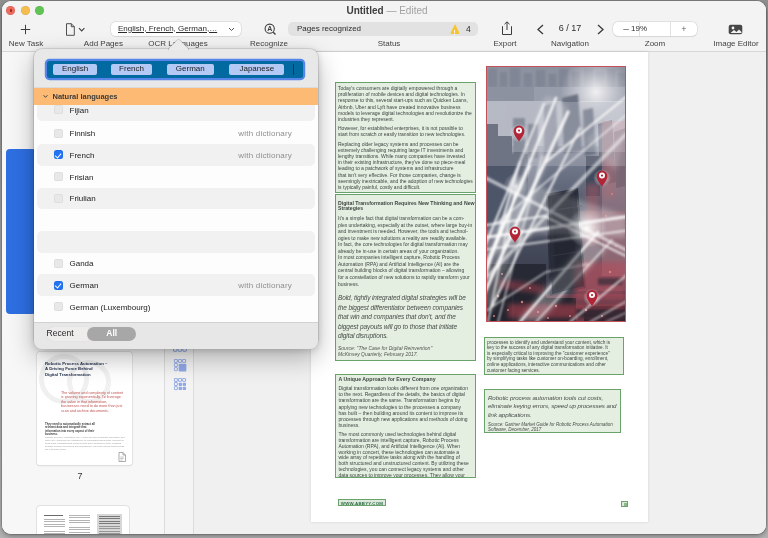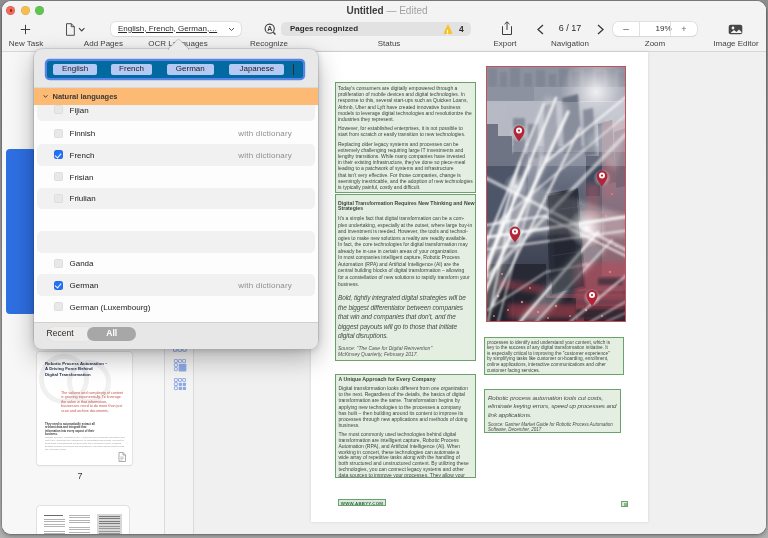--- a/index.html
+++ b/index.html
@@ -22,8 +22,8 @@
   .tbtn{top:20.5px;height:14.5px;border-radius:5px;}
   #ocrbtn{left:109px;width:130px;background:#fff;box-shadow:0 0 0 0.5px #cfcece,0 0.5px 1px rgba(0,0,0,0.08);
           font-size:8px;color:#2c2c2c;line-height:14.5px;padding-left:7px;box-sizing:border-box;border-radius:4.5px;text-decoration:underline;}
-  #status{left:279px;width:190px;background:#e3e2e2;font-size:8px;color:#2c2c2c;line-height:14.5px;
-          padding-left:9px;box-sizing:border-box;font-weight:bold;}
+  #status{left:286px;width:190px;background:#e3e2e2;font-size:8px;color:#2c2c2c;line-height:14.5px;
+          padding-left:9px;box-sizing:border-box;}
   #zoomc{left:611px;width:84px;background:#fff;box-shadow:0 0 0 0.5px #cfcece,0 0.5px 1px rgba(0,0,0,0.08);
          font-size:8px;color:#2c2c2c;}
   .warn{left:162px;top:2.5px;width:0;height:0;border-left:5.8px solid transparent;border-right:5.8px solid transparent;

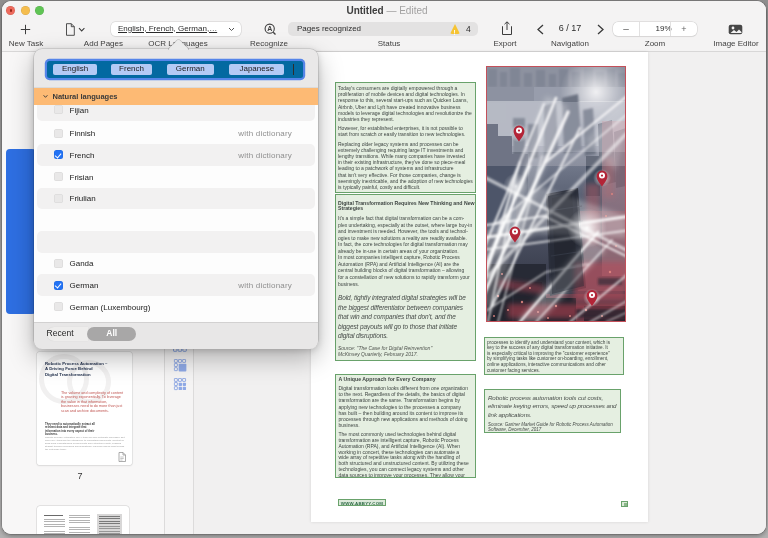--- a/index.html
+++ b/index.html
@@ -132,7 +132,7 @@
 
   <div id="zoomc" class="abs tbtn">
     <div class="abs" style="left:0;top:0;width:26px;height:14.5px;text-align:center;line-height:13px;color:#666;font-size:10px;border-right:0.5px solid #e2e1e1;">–</div>
-    <div class="abs" style="left:26px;top:0;width:49px;height:14.5px;text-align:center;line-height:14.5px;">19%</div>
+    <div class="abs" style="left:18px;top:0;width:49px;height:14.5px;line-height:14.5px;">19%</div>
     <div class="abs" style="right:0;top:0;width:26px;height:14.5px;text-align:center;line-height:14px;color:#666;font-size:9px;border-left:0.5px solid #e2e1e1;">+</div>
   </div>
   <div class="abs tbl" style="left:623px;width:60px;">Zoom</div>

